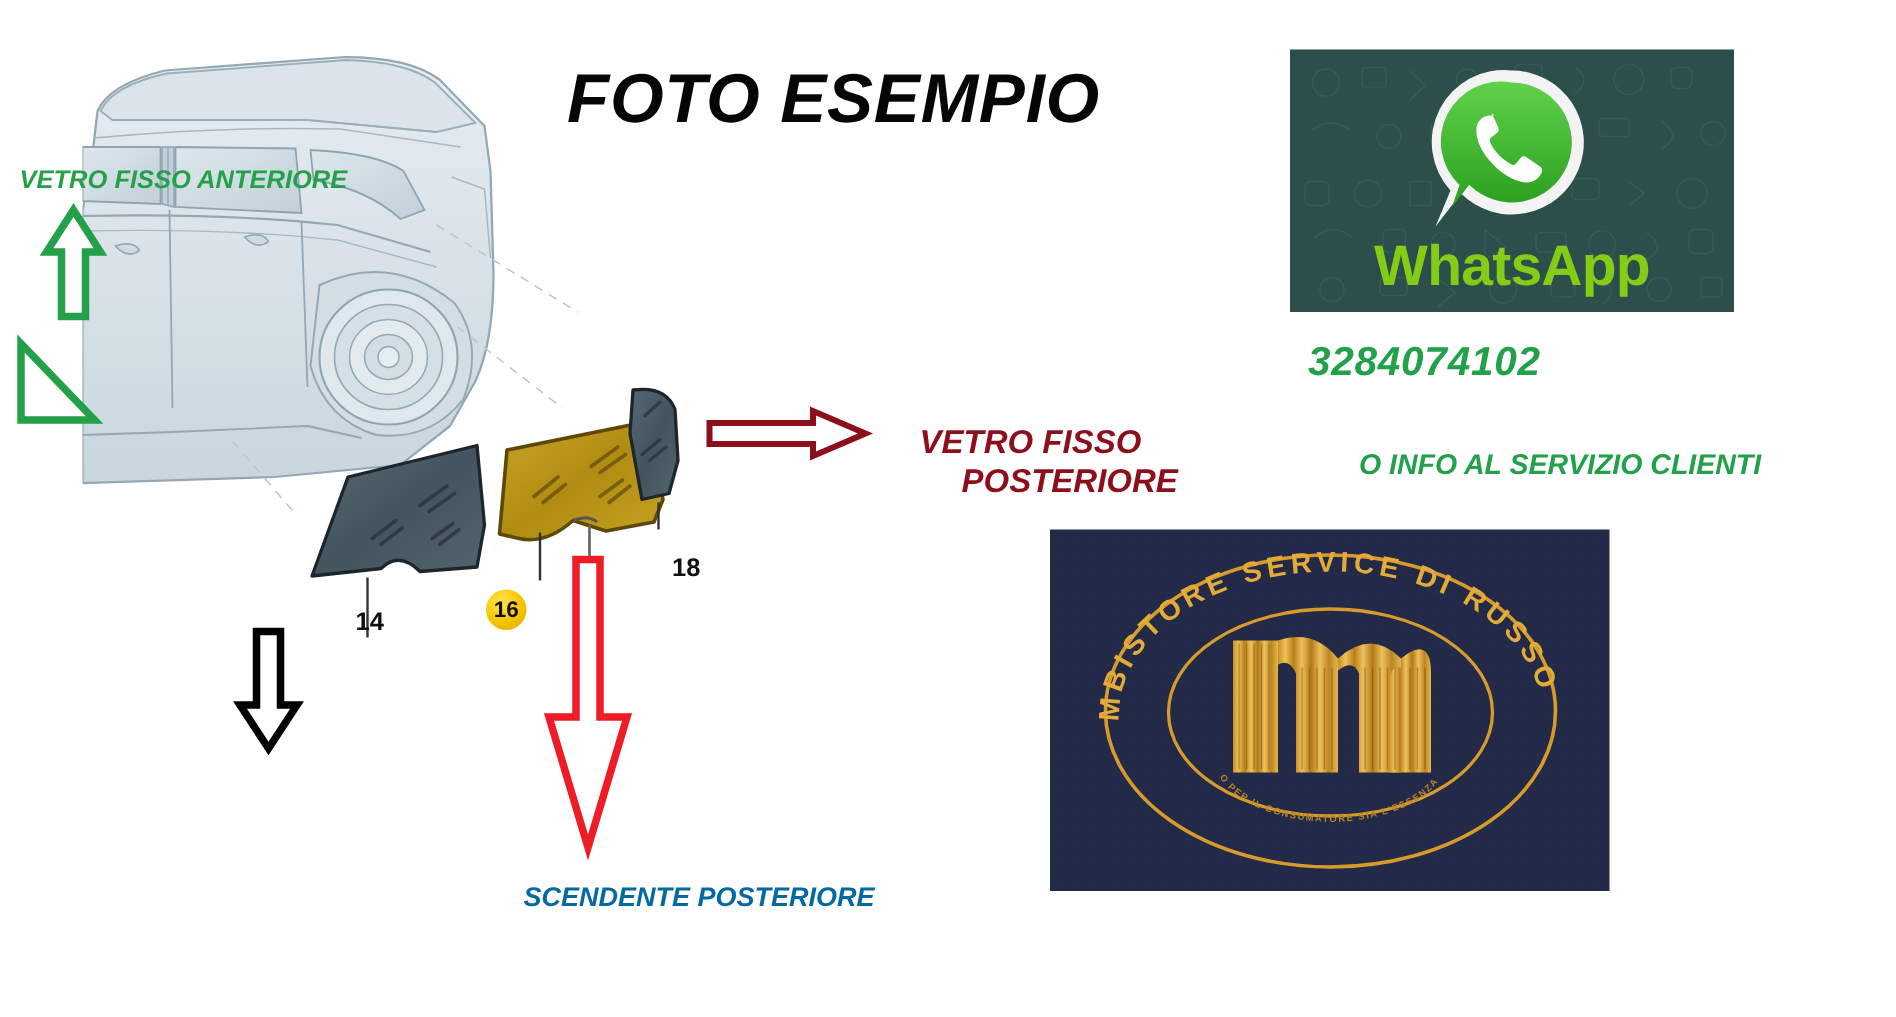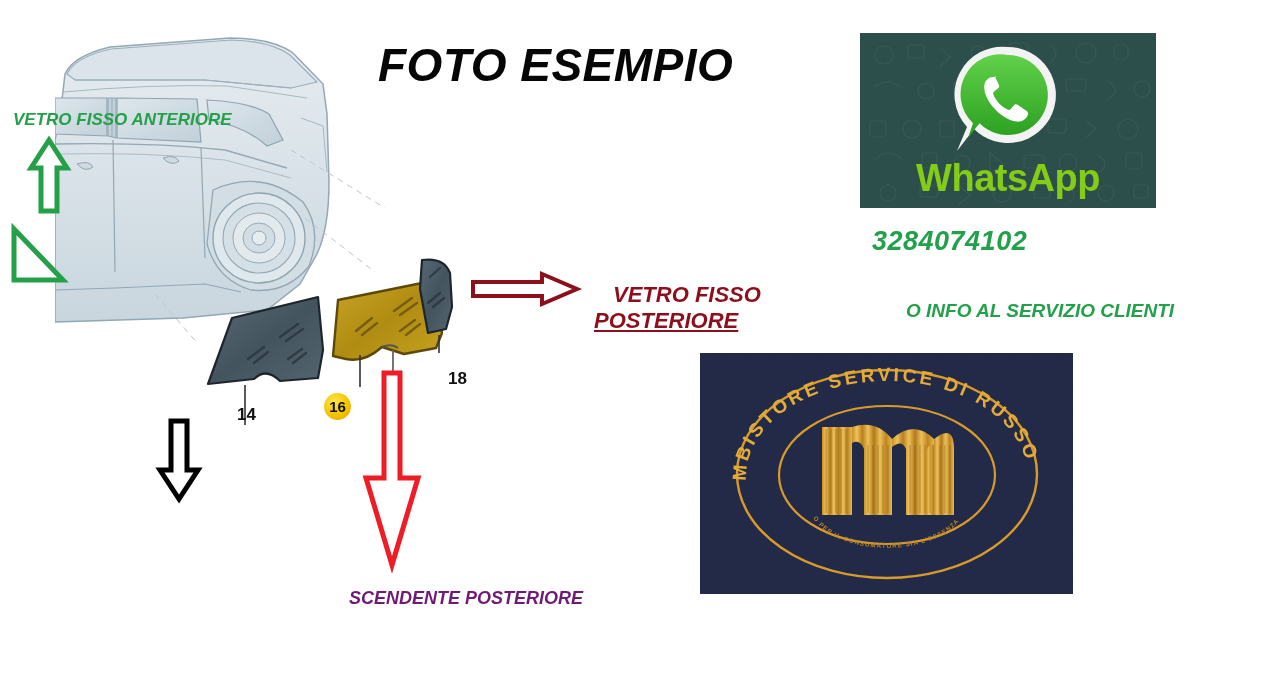--- a/index.html
+++ b/index.html
@@ -224,7 +224,7 @@
     </svg>
   </div>
   <div class="lbl lbl-darkred" style="left:613px;top:283px;">VETRO FISSO</div>
-  <div class="lbl lbl-darkred" style="left:594px;top:309px;text-decoration:underline;">POSTERIORE</div>
+  <div class="lbl lbl-darkred" style="left:641px;top:309px;">POSTERIORE</div>
 
   <div class="shape" style="left:155px;top:418px;">
     <svg width="48" height="85" viewBox="0 0 48 85">

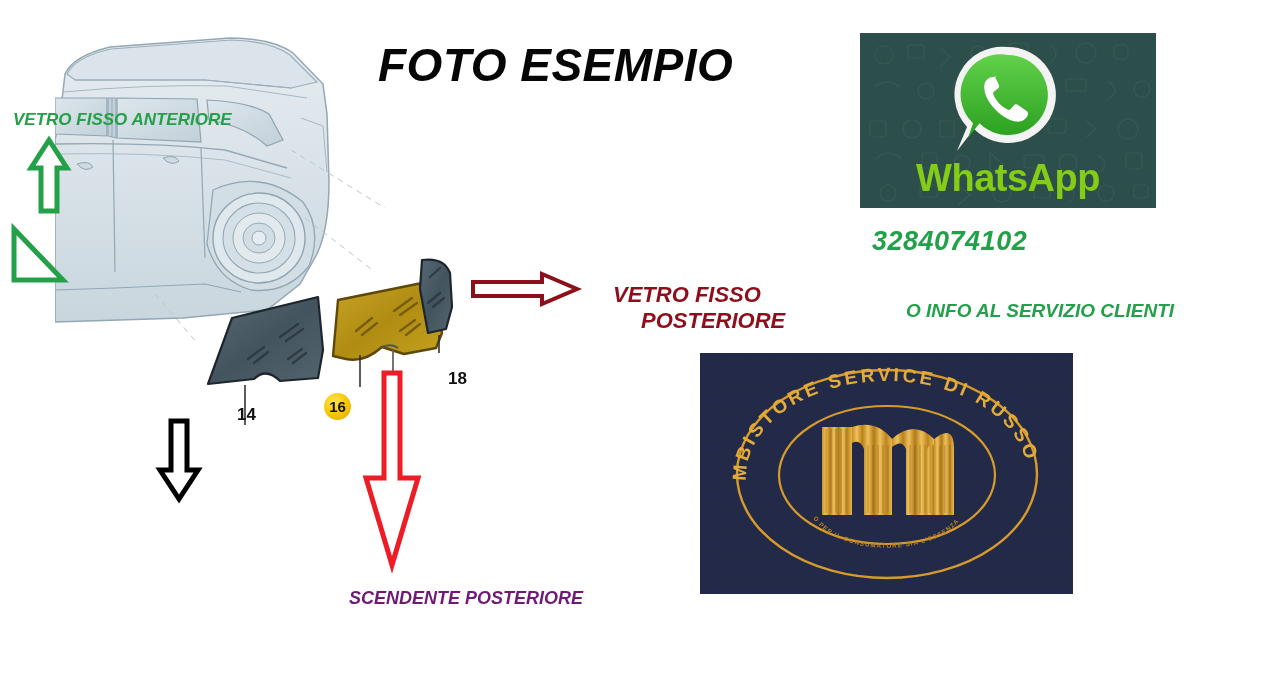--- a/index.html
+++ b/index.html
@@ -26,7 +26,7 @@
   .lbl-green{color:#24a148;font-size:17px;}
   .lbl-darkred{color:#8c0f1b;font-size:22px;}
   .lbl-black{color:#000;font-size:18px;}
-  .lbl-red{color:#701a75;font-size:18px;}
+  .lbl-red{color:#0369a1;font-size:18px;}
 
   .shape{position:absolute;}
   .shape svg{display:block;overflow:visible;}

